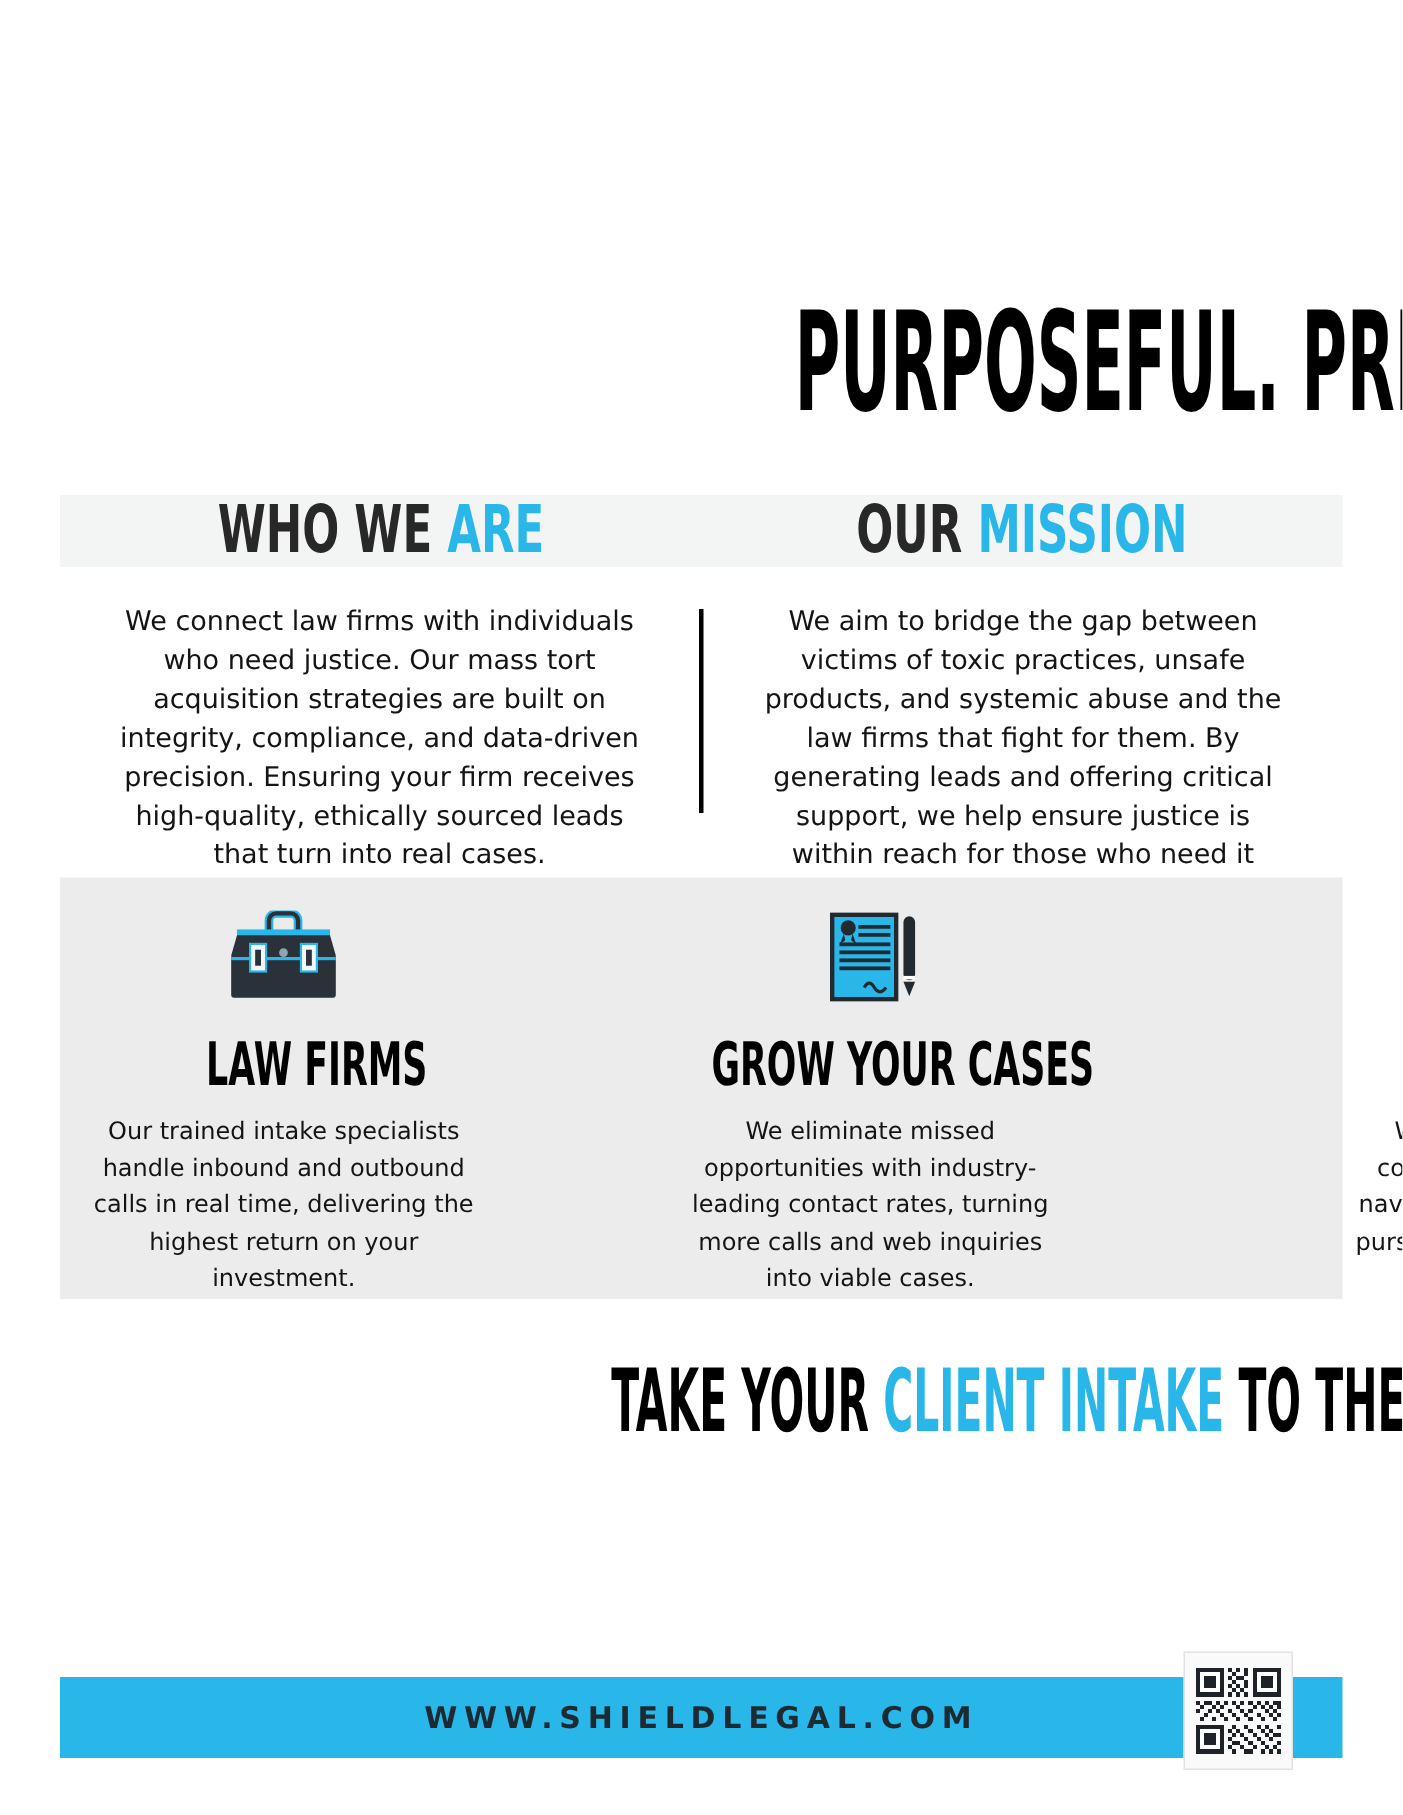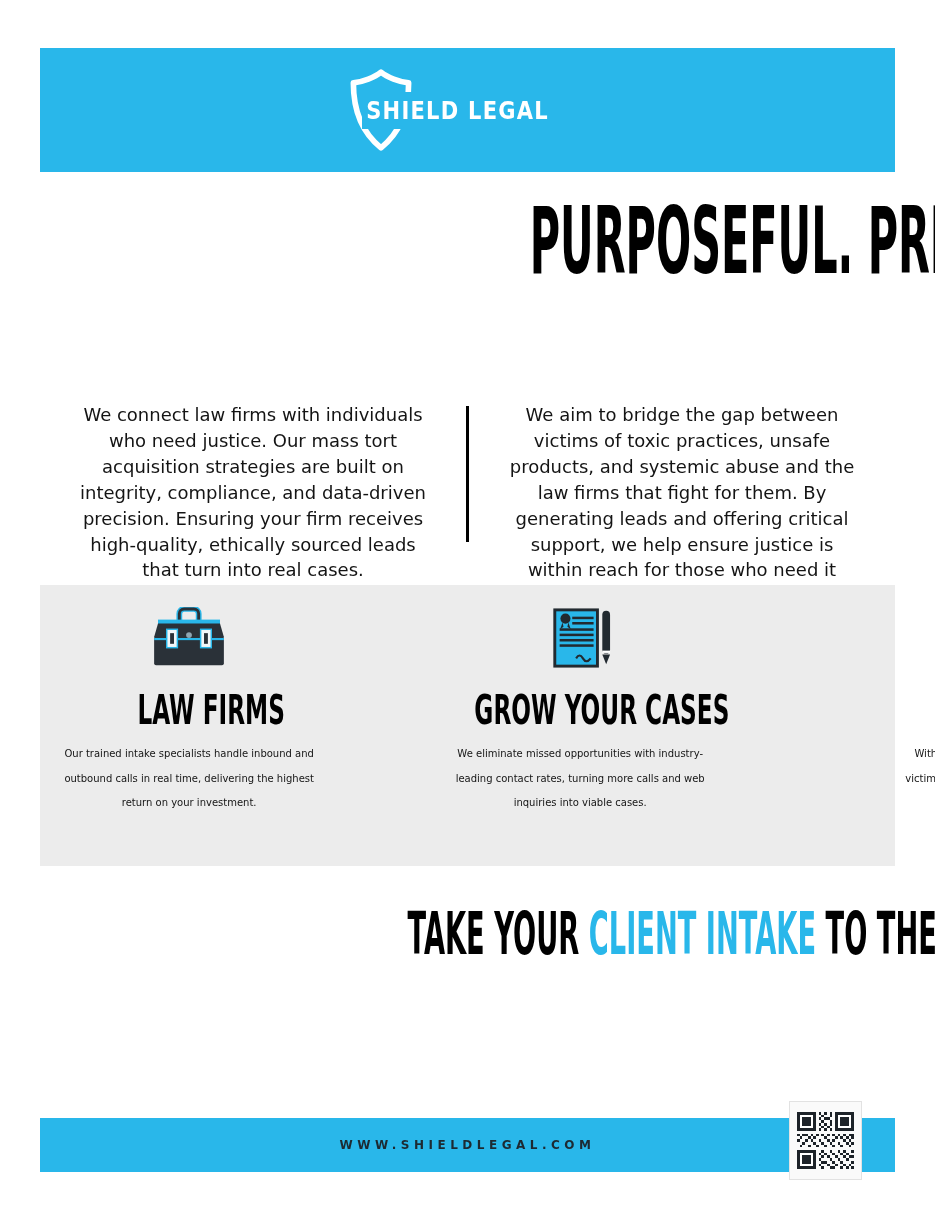--- a/index.html
+++ b/index.html
@@ -115,14 +115,6 @@
 
 <div class="page">
 
-  <header class="topbar">
-    <div class="logo">
-      <svg viewBox="0 0 64 84" fill="none">
-        <path d="M32 5 C 26 10, 14 14.5, 5 15.5 C 5 39, 12 63, 32 79 C 52 63, 59 39, 59 15.5 C 50 14.5, 38 10, 32 5 Z" stroke="#ffffff" stroke-width="5.5" stroke-linejoin="round"></path>
-      </svg>
-      <span class="logo-text">SHIELD LEGAL</span>
-    </div>
-  </header>
 
   <h1 class="headline">
     <span class="squeeze">PURPOSEFUL. PRINCIPLED.  PROVEN.</span>

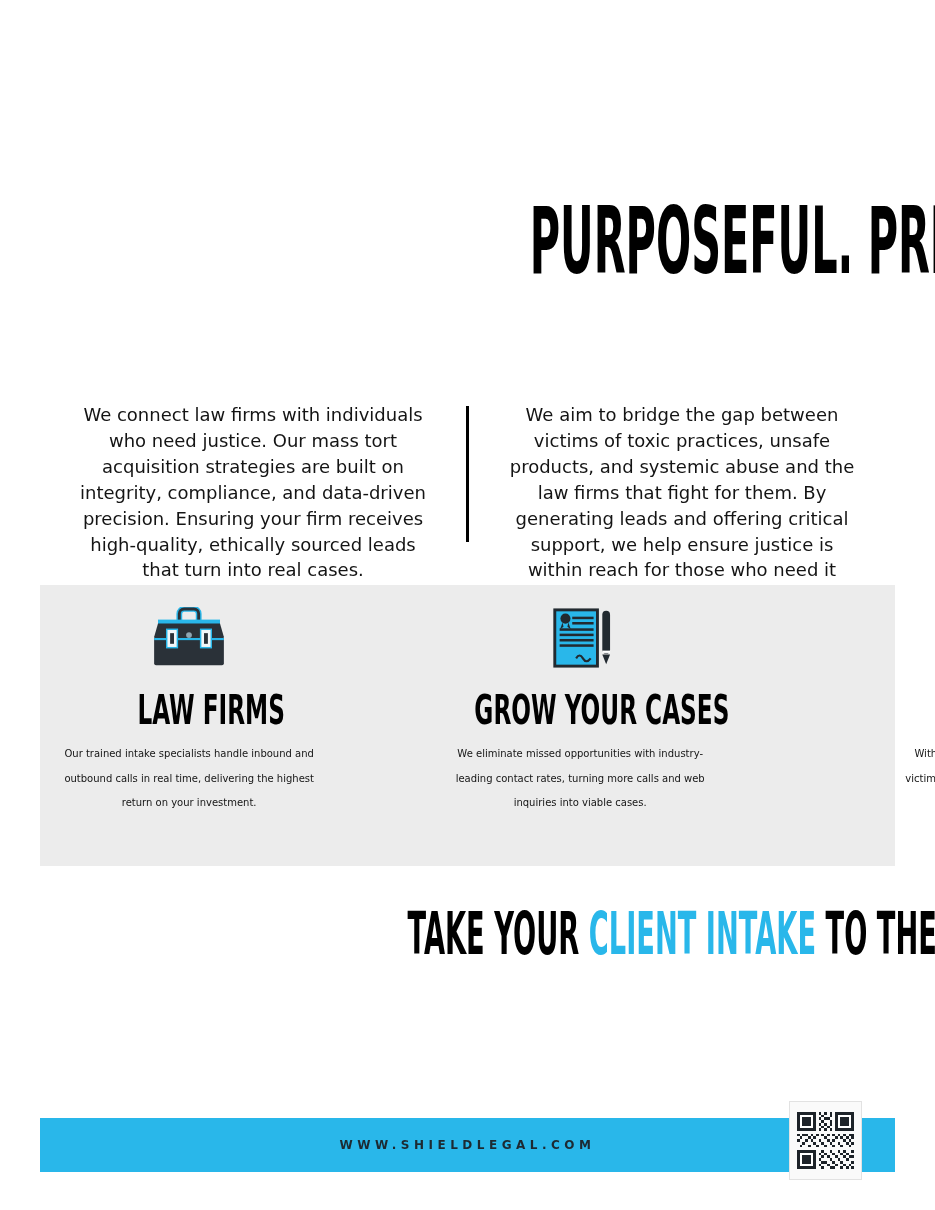--- a/index.html
+++ b/index.html
@@ -120,6 +120,14 @@
     <span class="squeeze">PURPOSEFUL. PRINCIPLED.  PROVEN.</span>
   </h1>
 
+  <div class="section-bar">
+    <div class="section-cell">
+      <span class="squeeze"><span>WHO WE </span><span class="accent">ARE</span></span>
+    </div>
+    <div class="section-cell">
+      <span class="squeeze"><span>OUR </span><span class="accent">MISSION</span></span>
+    </div>
+  </div>
 
   <div class="two-col">
     <p>We connect law firms with individuals who need justice. Our mass tort acquisition strategies are built on integrity, compliance, and data-driven precision. Ensuring your firm receives high-quality, ethically sourced leads that turn into real cases.</p>

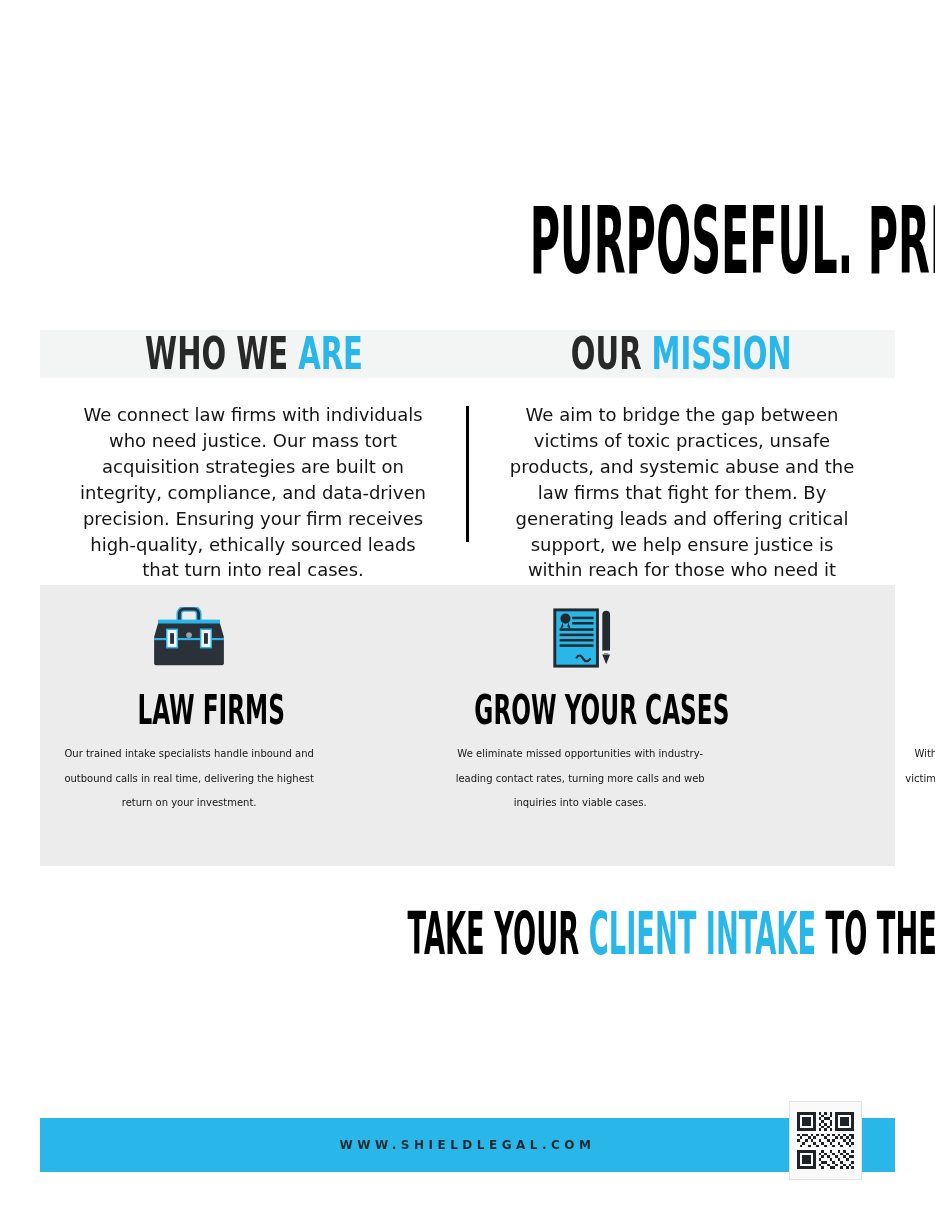--- a/index.html
+++ b/index.html
@@ -84,7 +84,7 @@
   .feature h3 .squeeze { font-size: 40px; line-height: 44px; transform: scaleX(0.58); }
   .feature p {
     margin: 8px auto 0; width: 262px;
-    font-size: 10px; line-height: 24.5px; color: #141414;
+    font-size: 16px; line-height: 24.5px; color: #141414;
   }
   
   .cta-title {

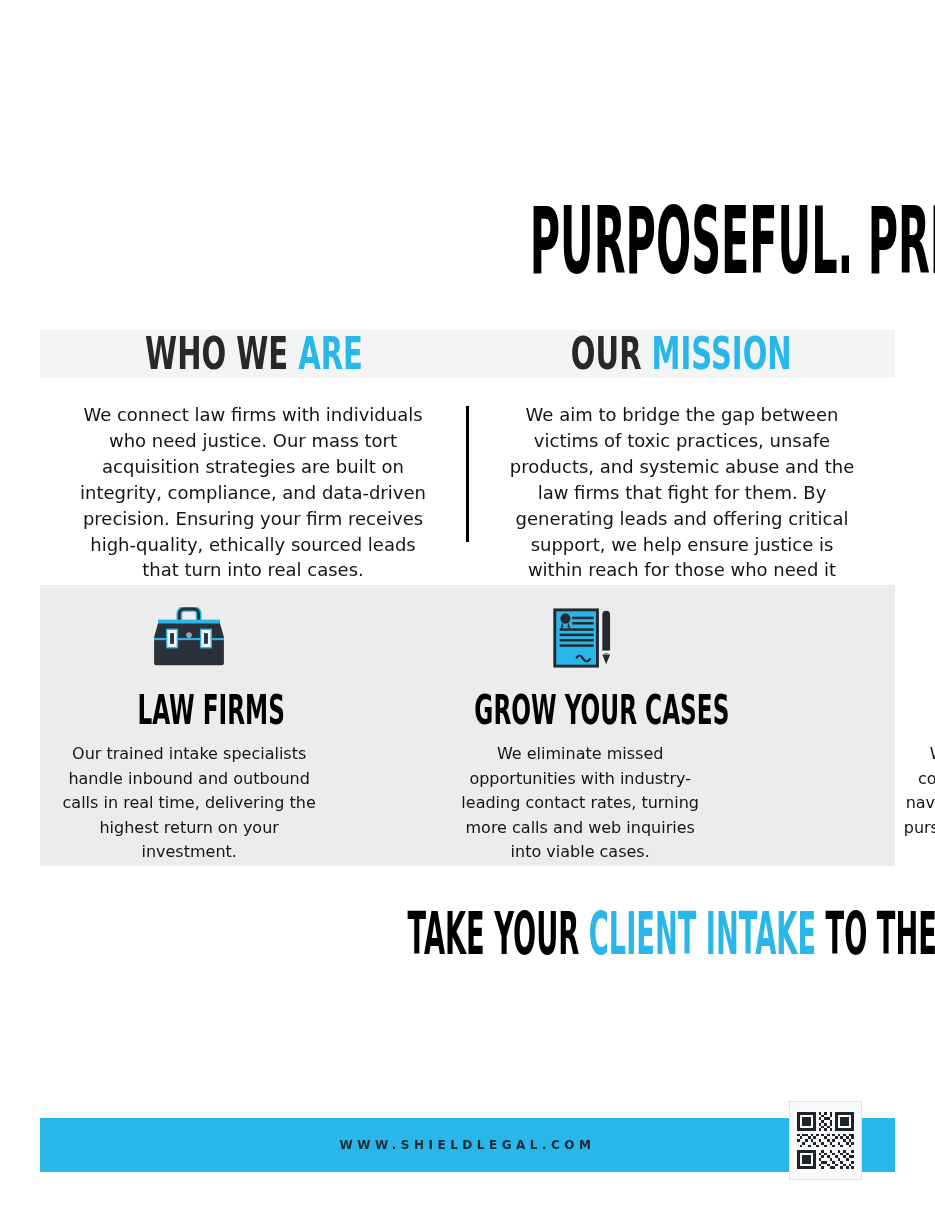--- a/index.html
+++ b/index.html
@@ -102,7 +102,7 @@
     background: #29b7ea; display: flex; align-items: center; justify-content: center;
   }
   .footbar span {
-    font-size: 12px; font-weight: bold; letter-spacing: 4.5px; color: #1d2a32;
+    font-size: 20px; font-weight: bold; letter-spacing: 4.5px; color: #1d2a32;
   }
   .qr {
     position: absolute; left: 789px; top: 1101px; width: 73px; height: 79px;

